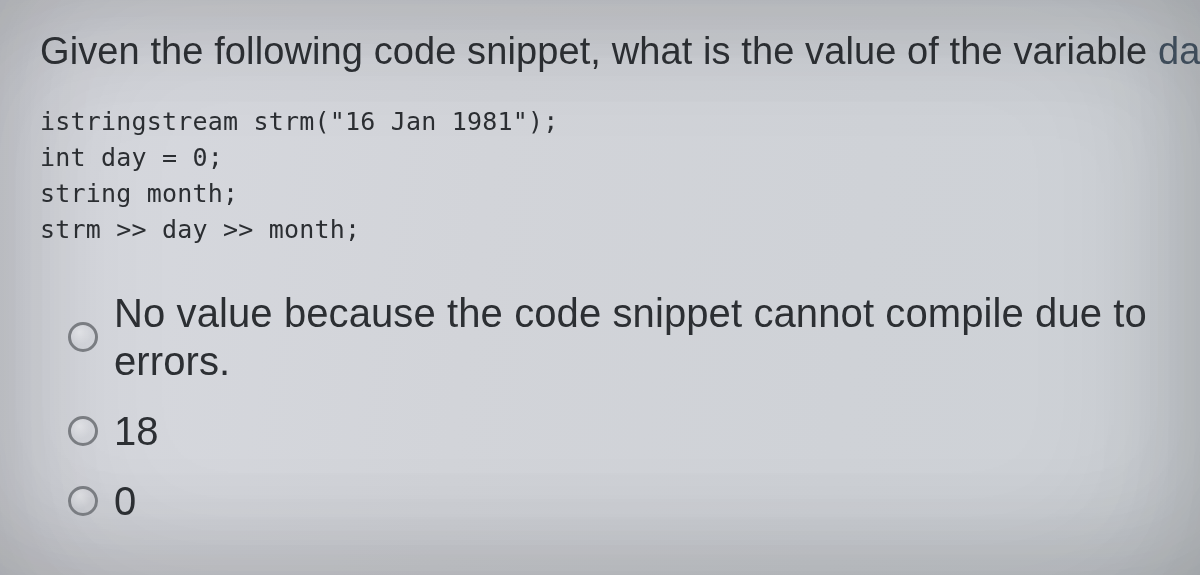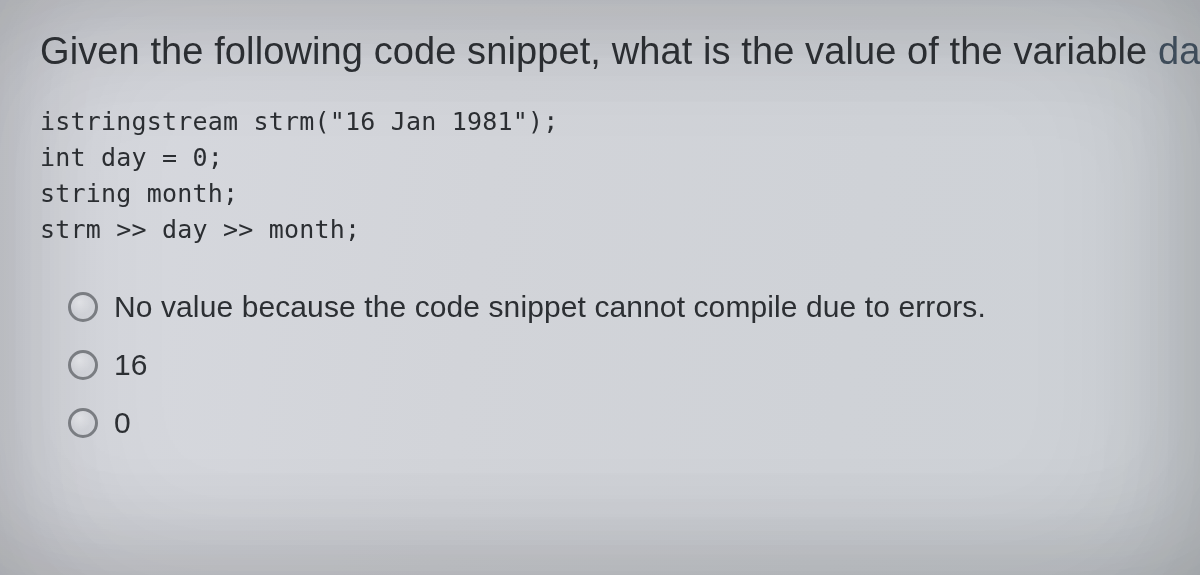--- a/index.html
+++ b/index.html
@@ -64,7 +64,7 @@
     background: radial-gradient(circle at 35% 30%, rgba(255,255,255,0.35), rgba(255,255,255,0) 55%);
   }
   .opt .label {
-    font-size: 30px;
+    font-size: 40px;
     line-height: 1.2;
     color: #2c2f33;
     letter-spacing: 0.1px;

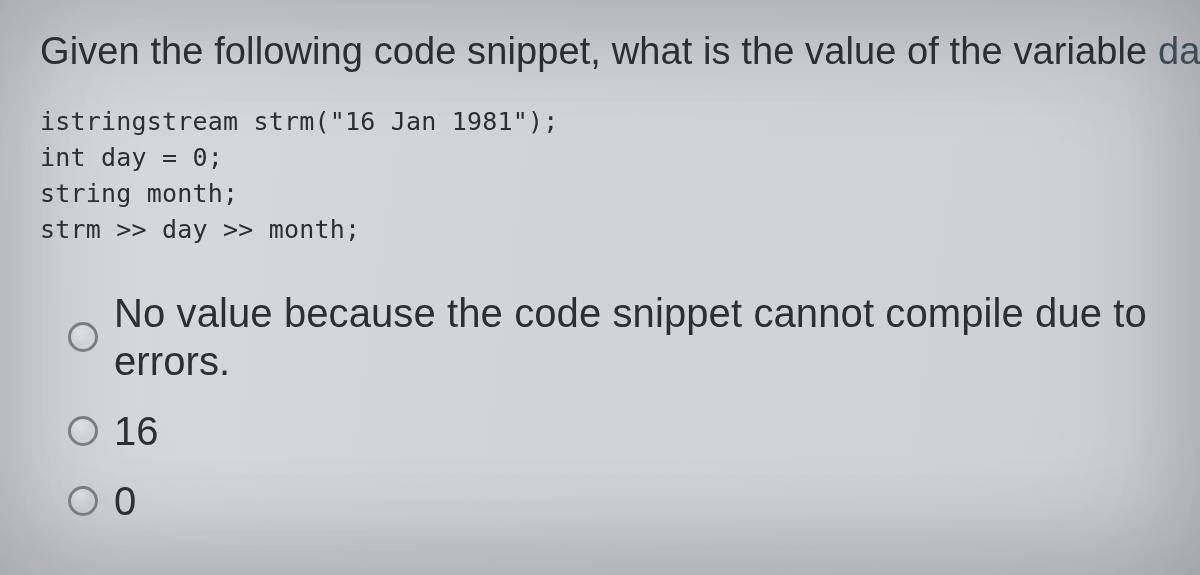--- a/index.html
+++ b/index.html
@@ -87,7 +87,7 @@
   </div>
   <div class="opt">
     <span class="radio"></span>
-    <span class="label">16</span>
+    <span class="label">18</span>
   </div>
   <div class="opt">
     <span class="radio"></span>

